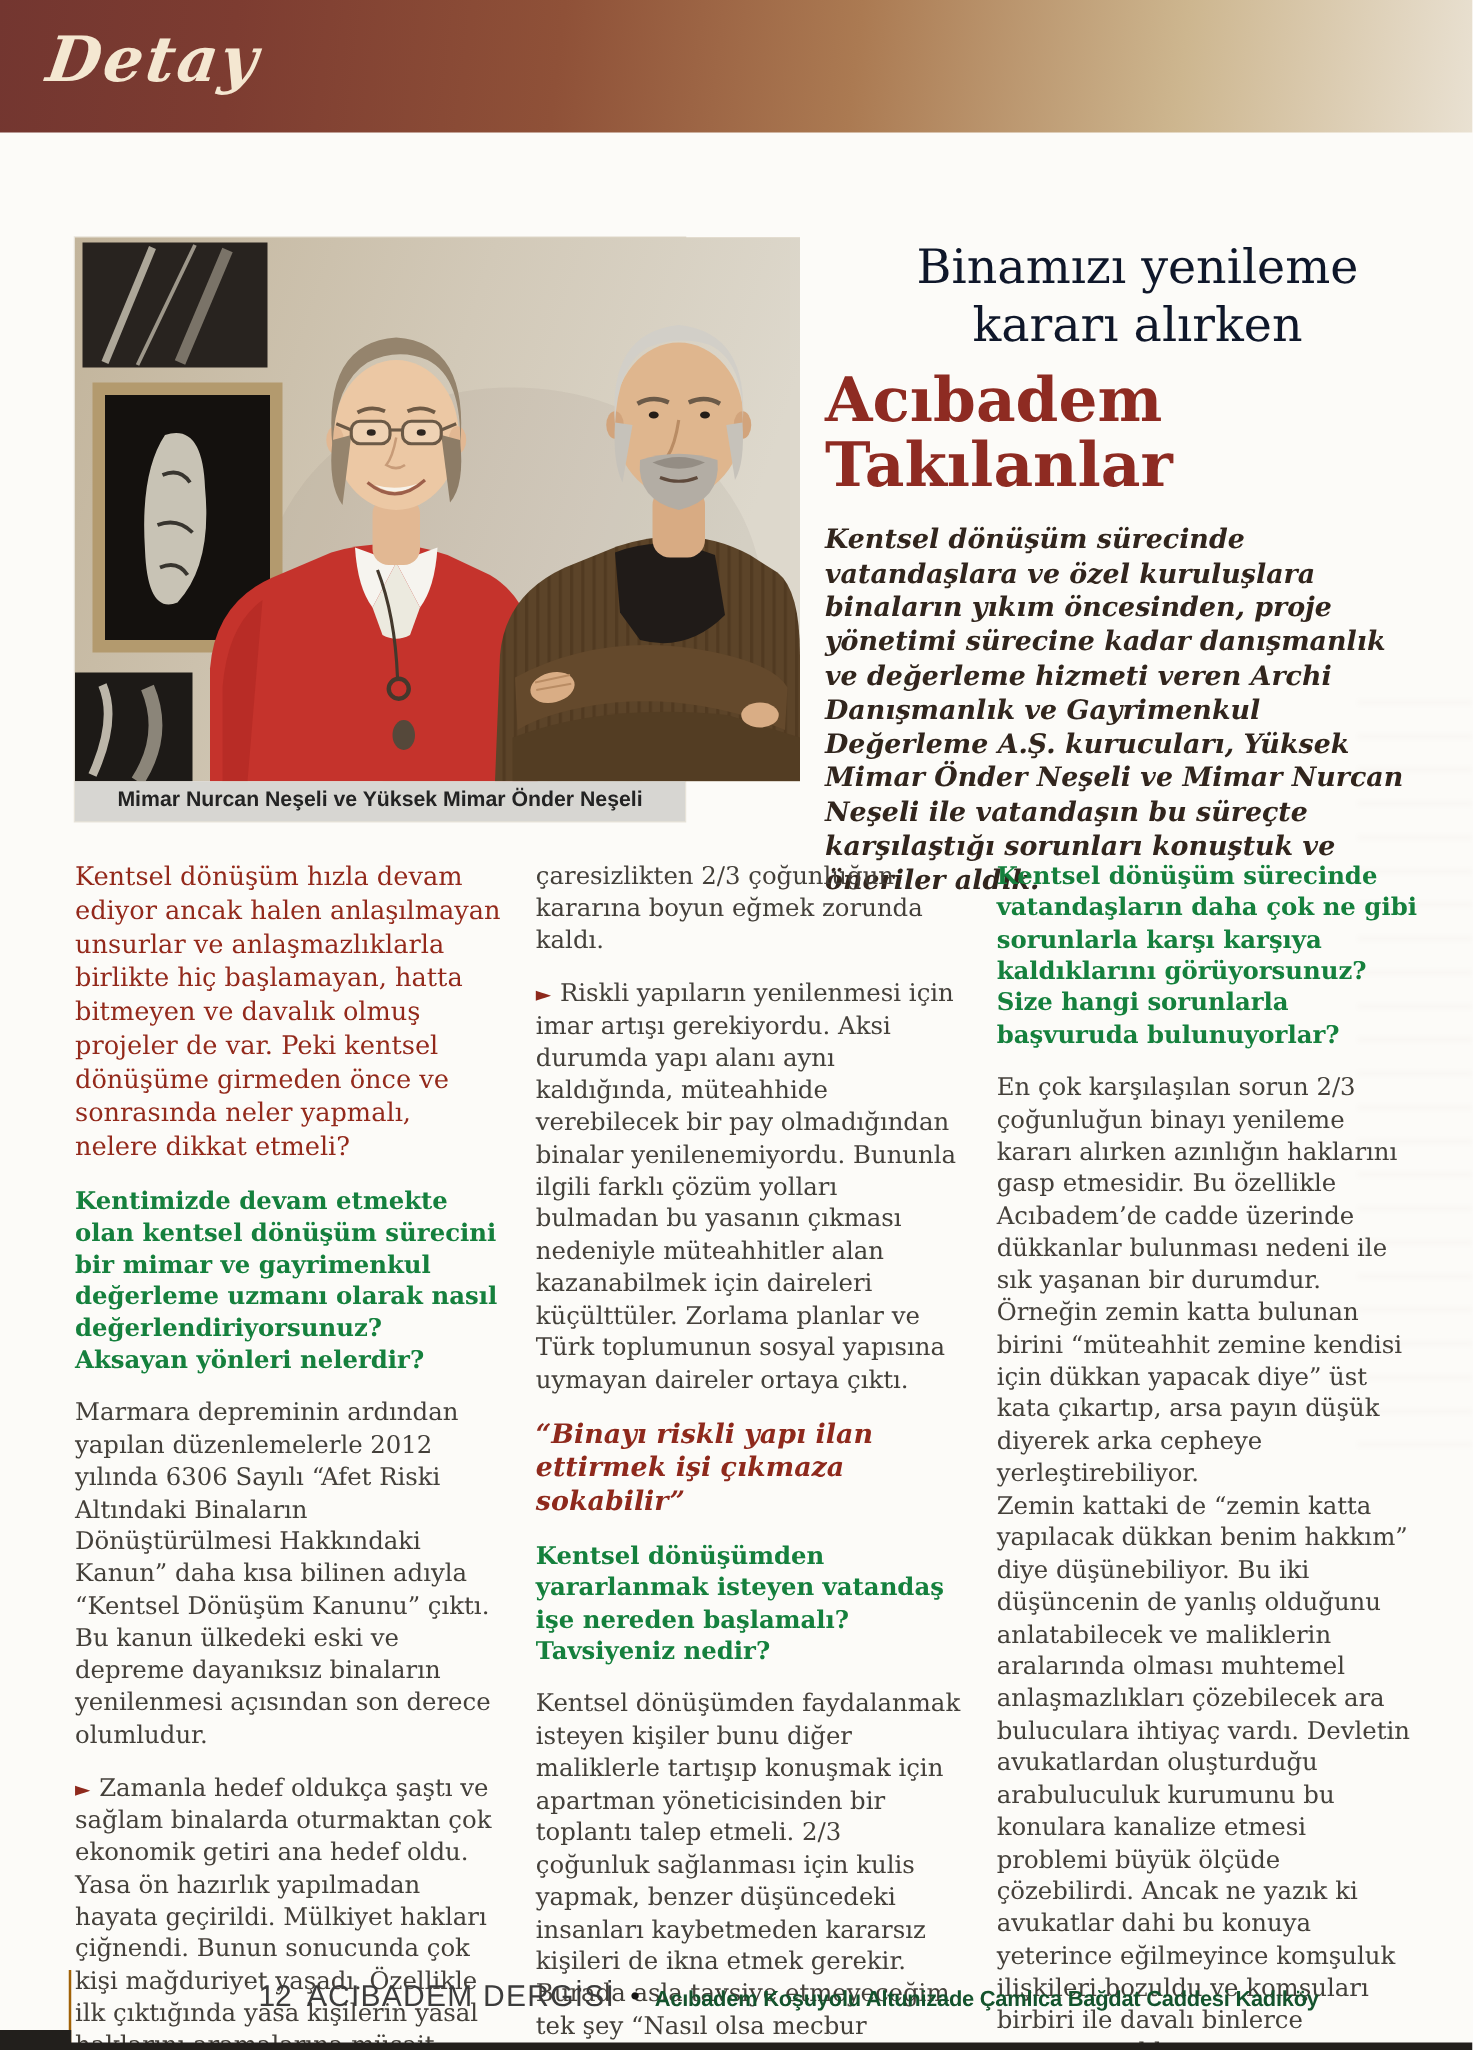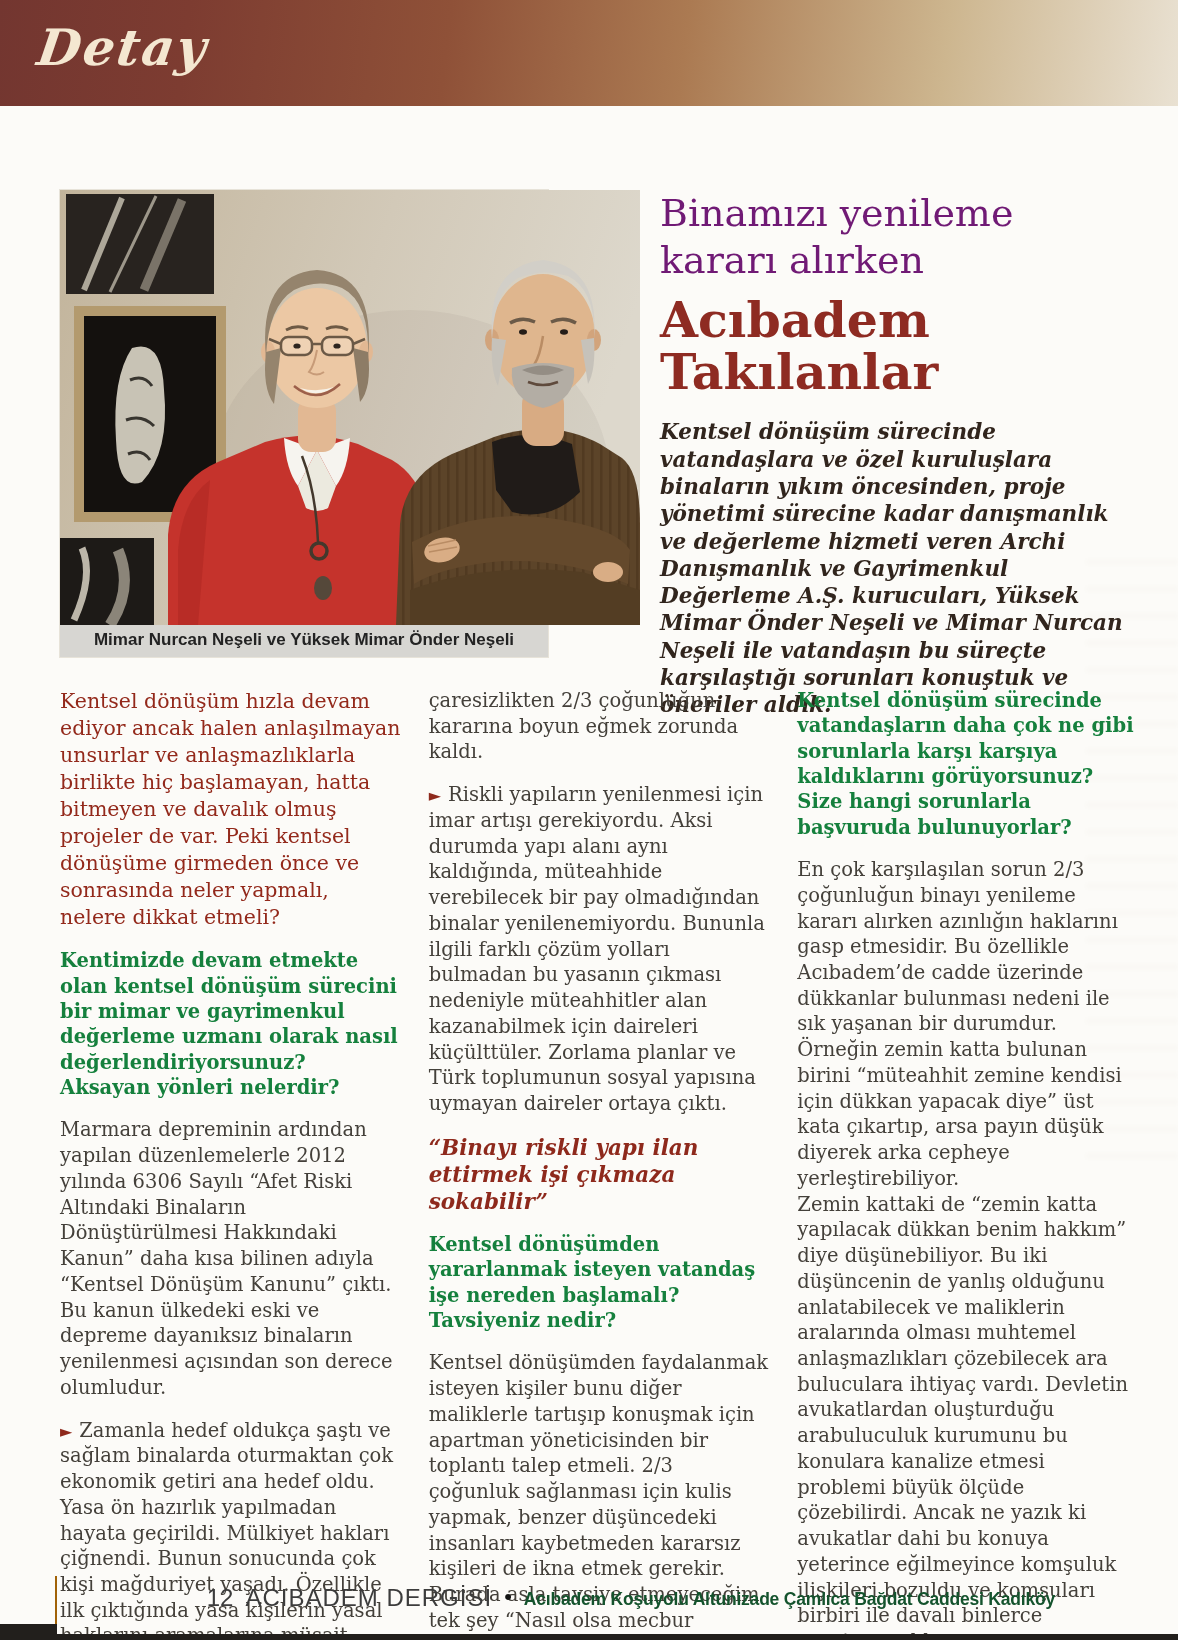--- a/index.html
+++ b/index.html
@@ -28,7 +28,7 @@
   }
   
   .headline{position:absolute;left:660px;top:190px;width:500px;}
-  .kicker{margin:0;font-weight:normal;color:#701a75;font-size:38px;line-height:1.23;}
+  .kicker{margin:0;font-weight:normal;color:#0f172a;font-size:38px;line-height:1.23;text-align:center;}
   .title{margin:12px 0 0;color:#8e2b22;font-size:49px;font-weight:bold;line-height:1.05;}
   .intro{
     margin:20px 0 0;width:478px;

